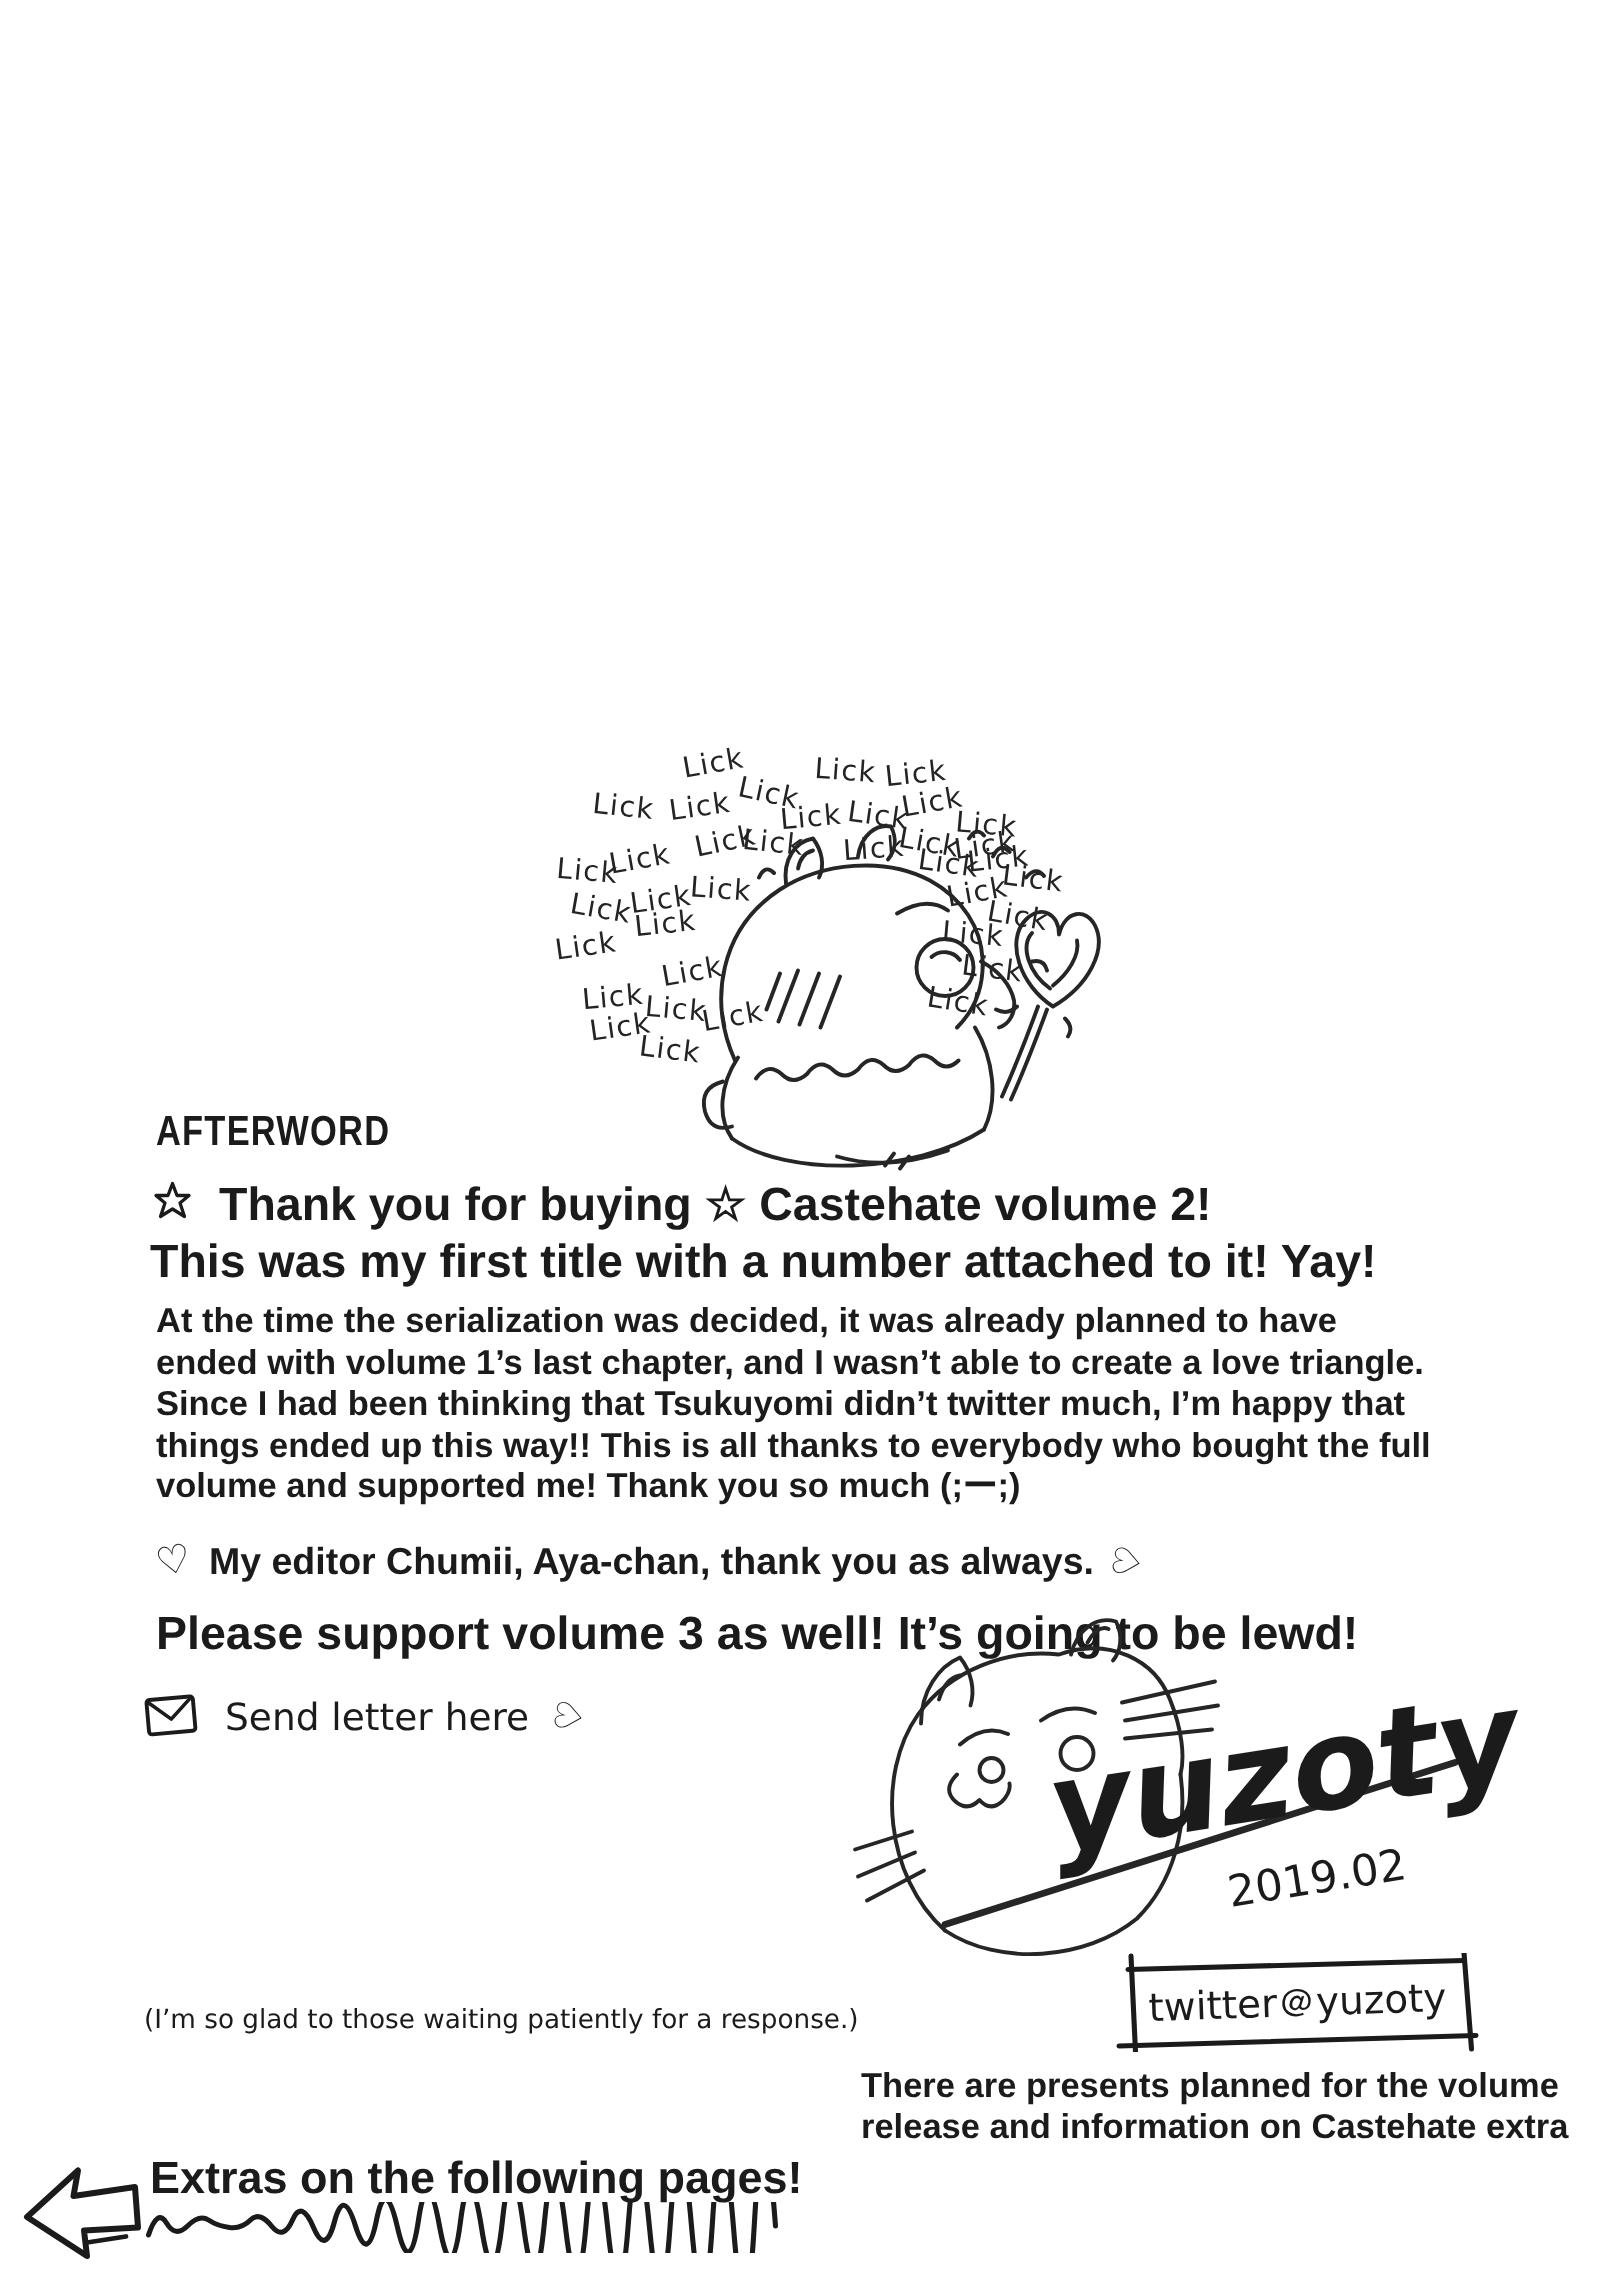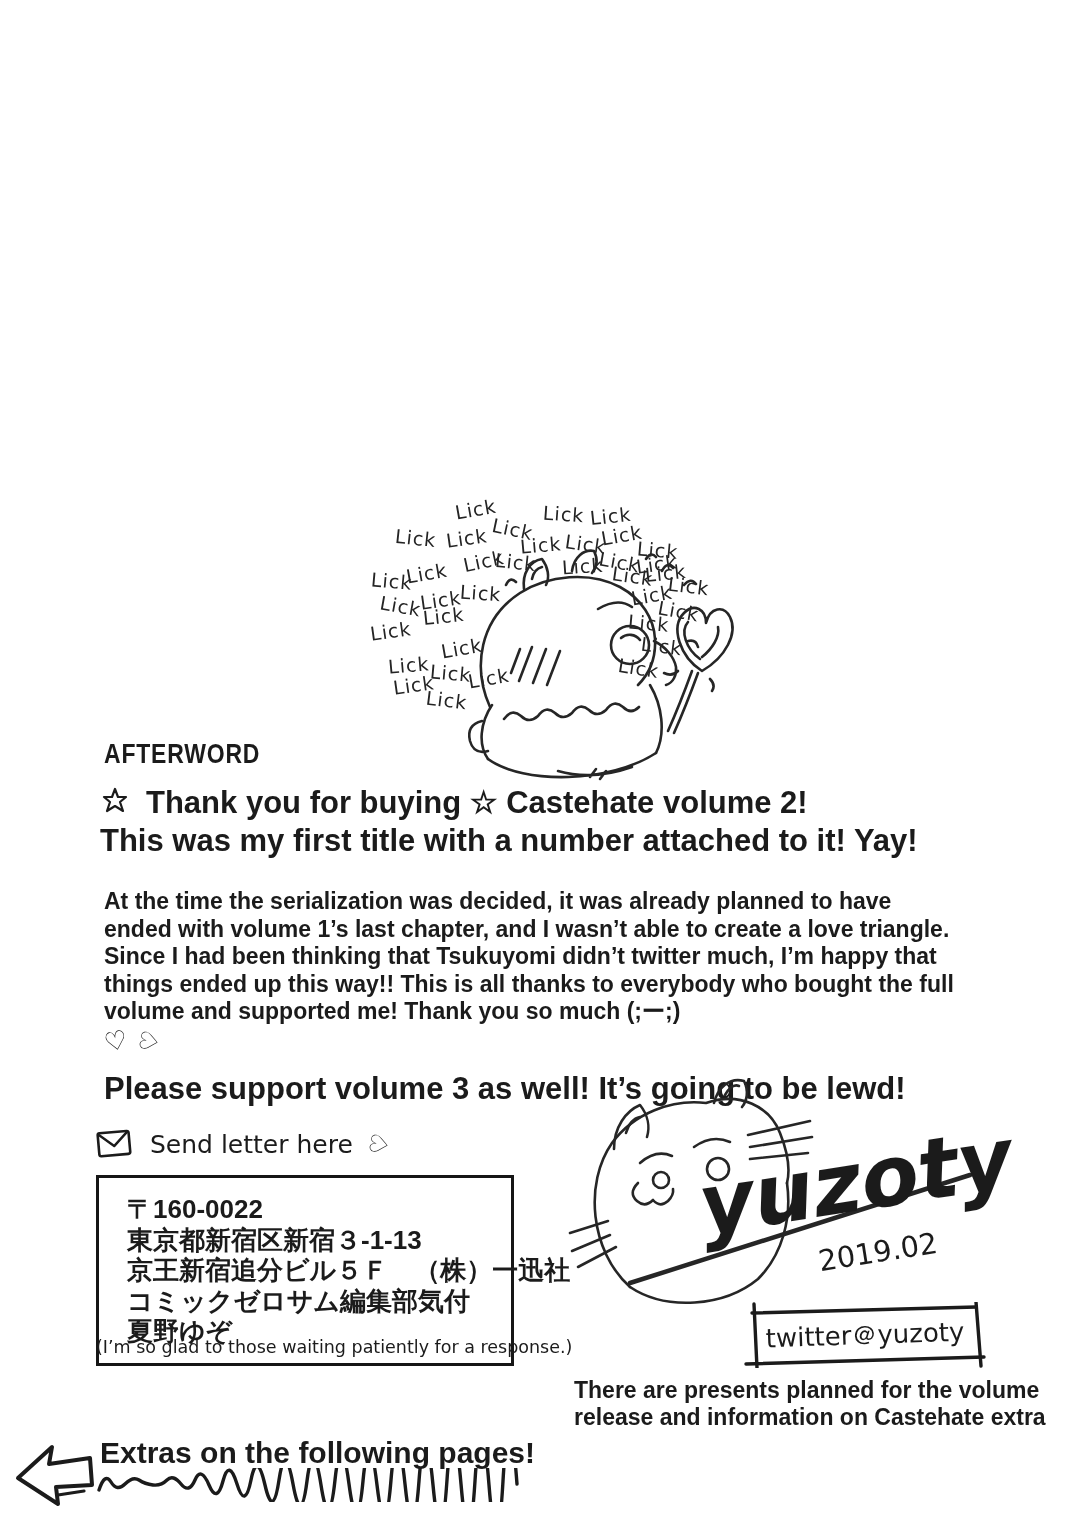--- a/index.html
+++ b/index.html
@@ -24,7 +24,7 @@
   .heading{left:100px;top:784px;font-size:31px;font-weight:800;line-height:38px;white-space:nowrap;}
   .heading .row{display:flex;align-items:center;gap:16px;}
   .sparkle{width:30px;height:30px;margin-top:-4px;}
-  .body-par{left:104px;top:867px;font-size:23px;font-weight:700;line-height:27.5px;white-space:nowrap;margin-top:21px;}
+  .body-par{left:104px;top:867px;font-size:23px;font-weight:700;line-height:27.5px;white-space:nowrap;}
   .editor-note{left:104px;top:1026px;font-size:25px;font-weight:700;white-space:nowrap;display:flex;align-items:center;gap:12px;}
   .heart{font-family:"DejaVu Sans",sans-serif;font-weight:400;font-size:26px;display:inline-block;}
   .heart.lead{transform:rotate(-12deg);}

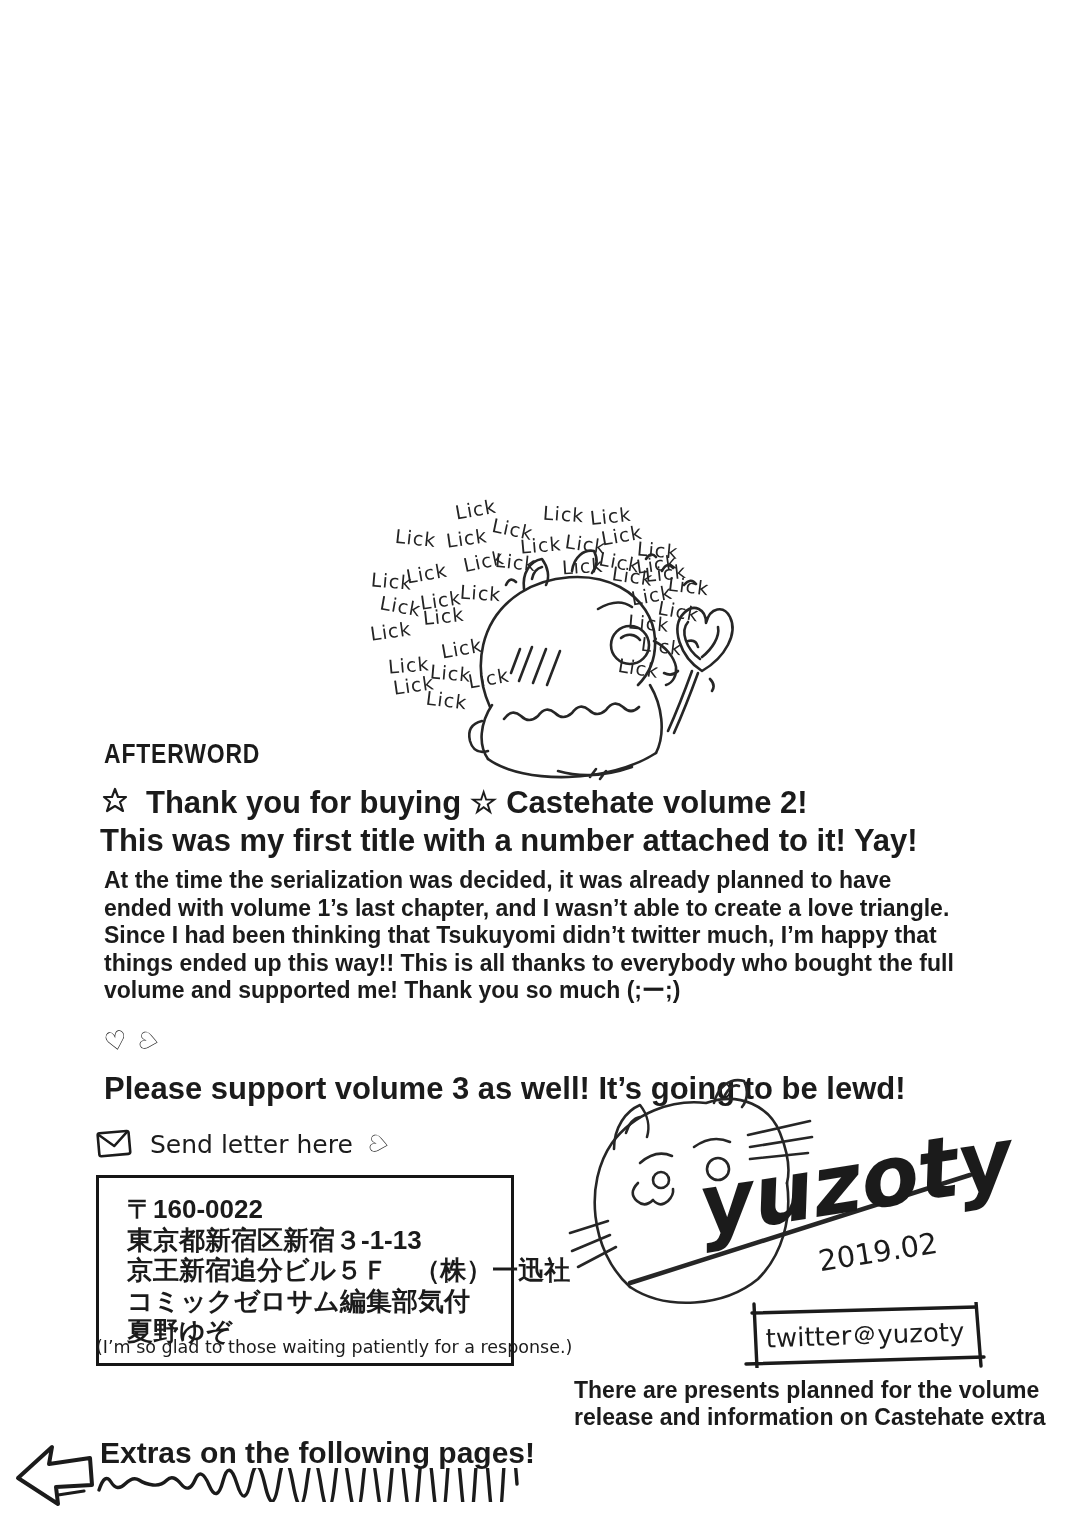--- a/index.html
+++ b/index.html
@@ -153,6 +153,7 @@
 
   <div class="abs editor-note">
     <span class="heart lead">♡</span>
+    <span>My editor Chumii, Aya-chan, thank you as always.</span>
     <span class="heart side">♡</span>
   </div>
 

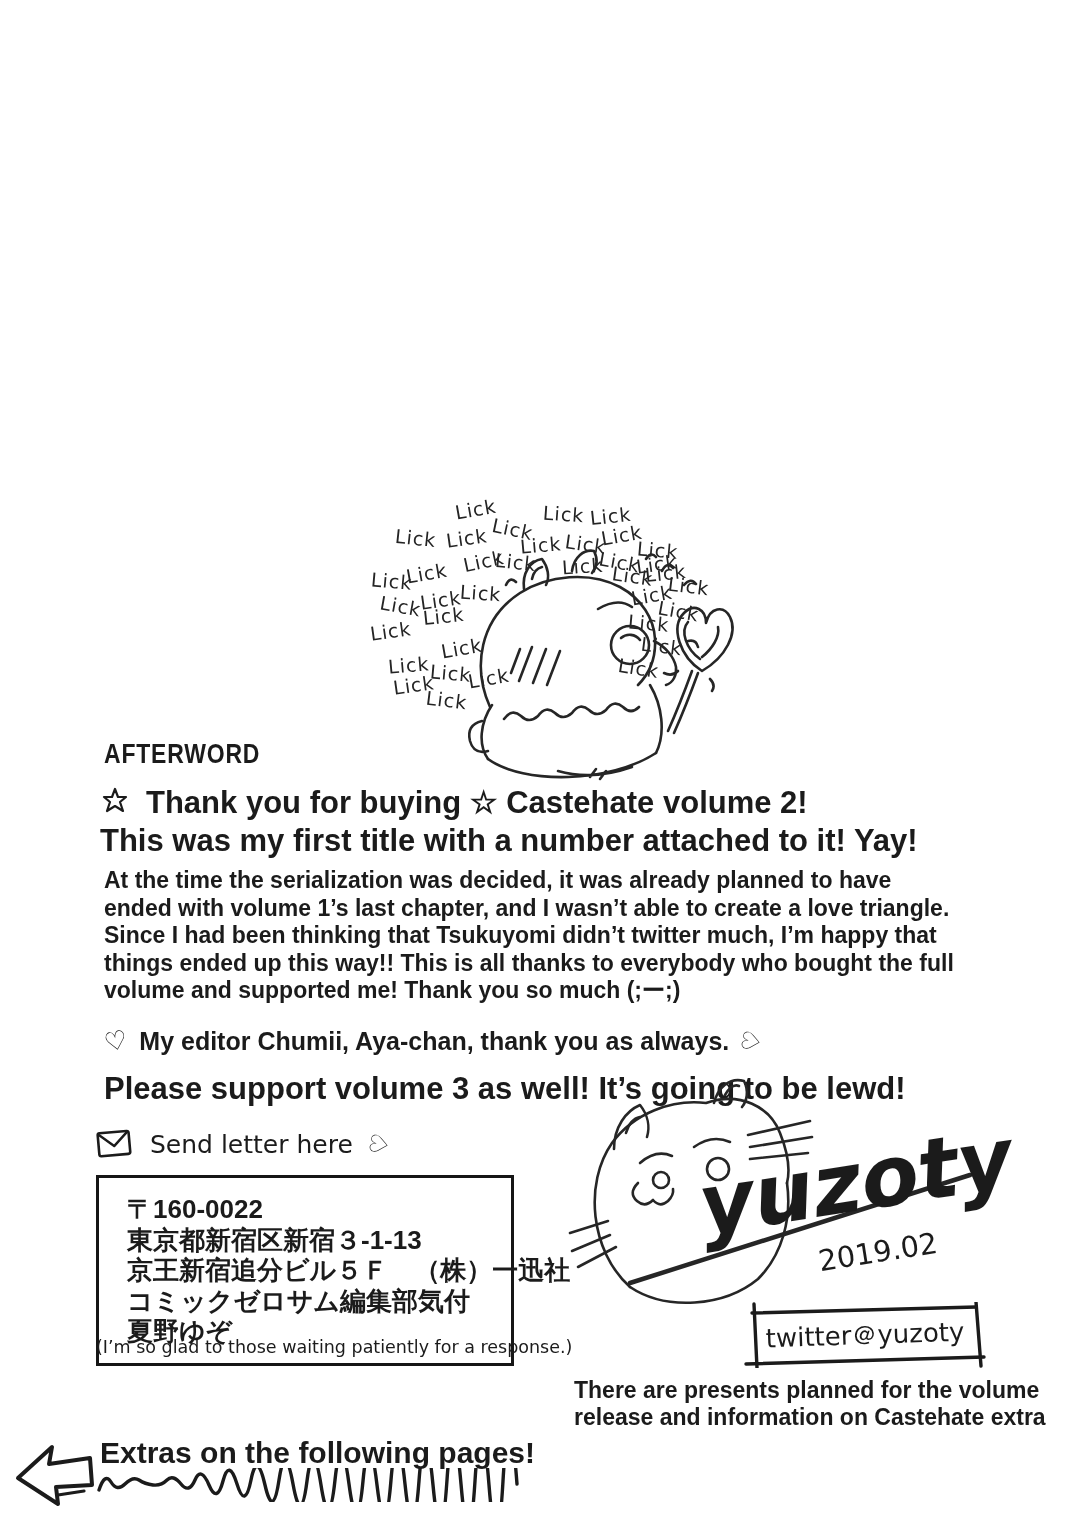--- a/index.html
+++ b/index.html
@@ -168,13 +168,6 @@
     <span class="heart side">♡</span>
   </div>
 
-  <div class="abs address-box">
-    <p class="address-line">〒160-0022</p>
-    <p class="address-line">東京都新宿区新宿３-1-13</p>
-    <p class="address-line">京王新宿追分ビル５Ｆ　（株）一迅社</p>
-    <p class="address-line">コミックゼロサム編集部気付</p>
-    <p class="address-line">夏野ゆぞ</p>
-  </div>
 
   <div class="abs caption">(I’m so glad to those waiting patiently for a response.)</div>
 

